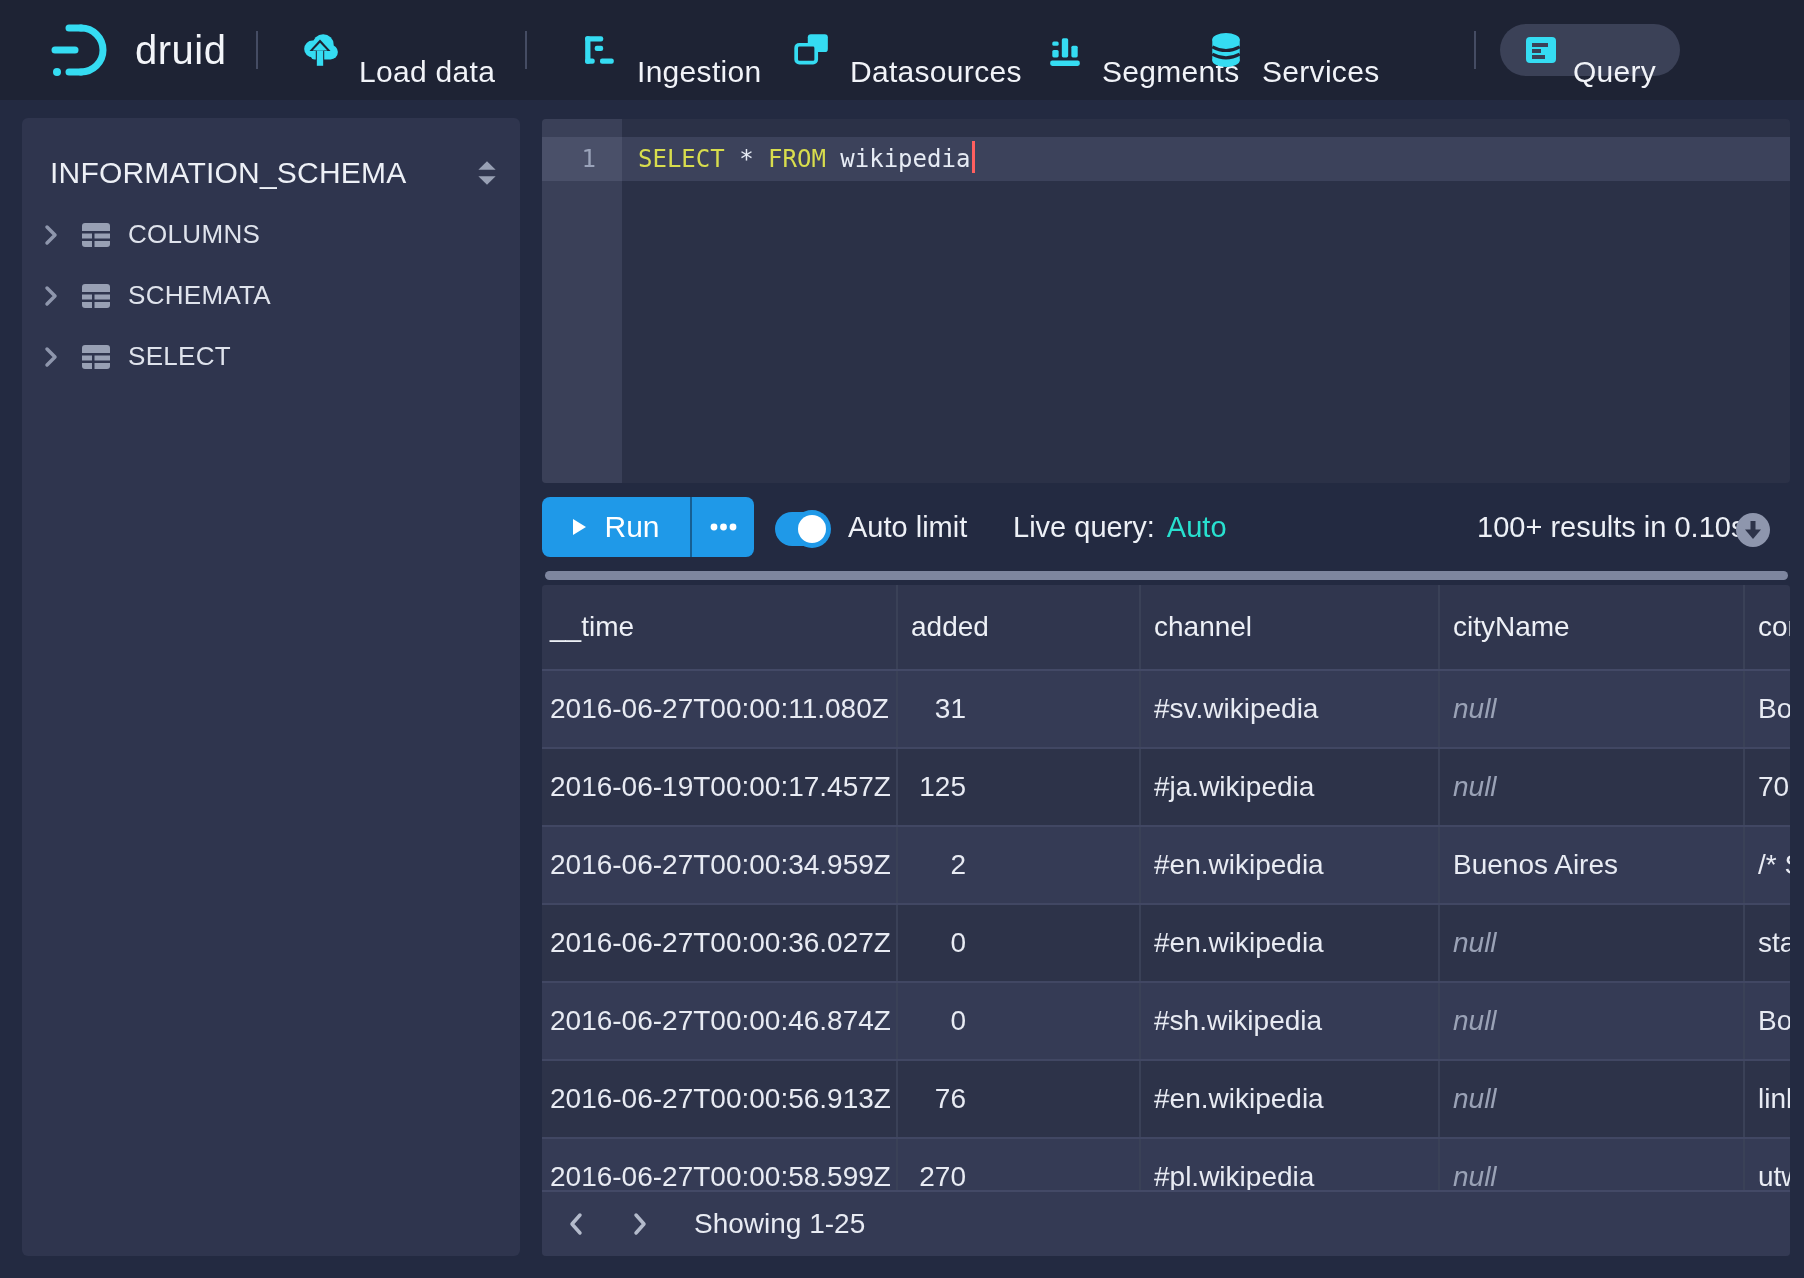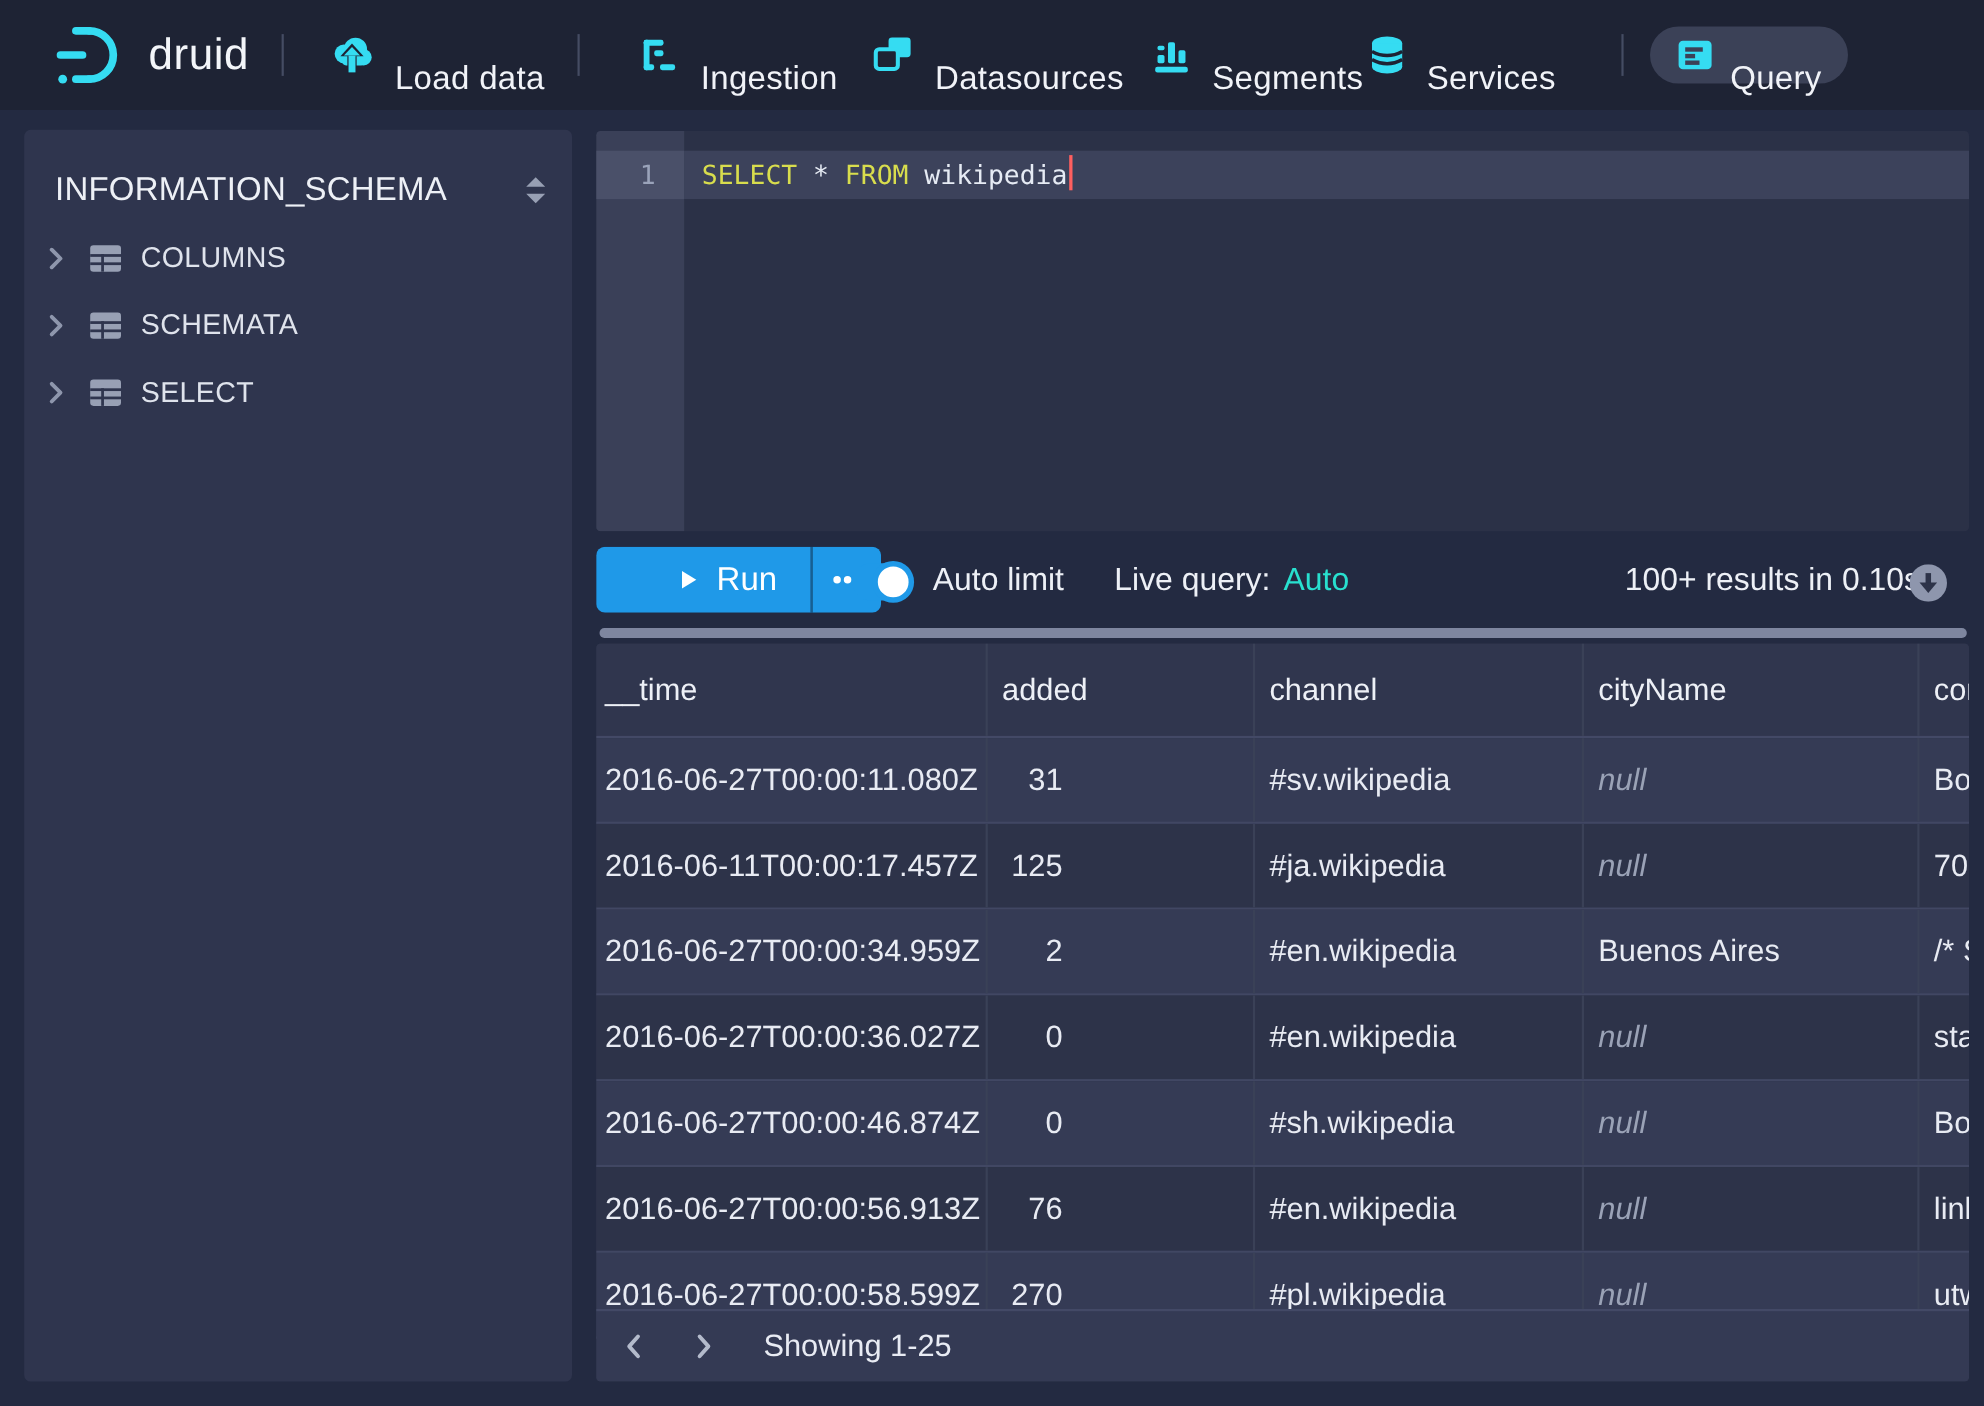--- a/index.html
+++ b/index.html
@@ -149,7 +149,7 @@
       <span class="nav-label">Segments</span>
     </div>
 
-    <div class="nav-item" style="left:1244px;">
+    <div class="nav-item" style="left:1209px;">
       <span style="display:flex;">
         <svg width="34" height="38" viewBox="0 0 32 36">
           <ellipse cx="16" cy="8" rx="13" ry="6" fill="#35dcf2"></ellipse>

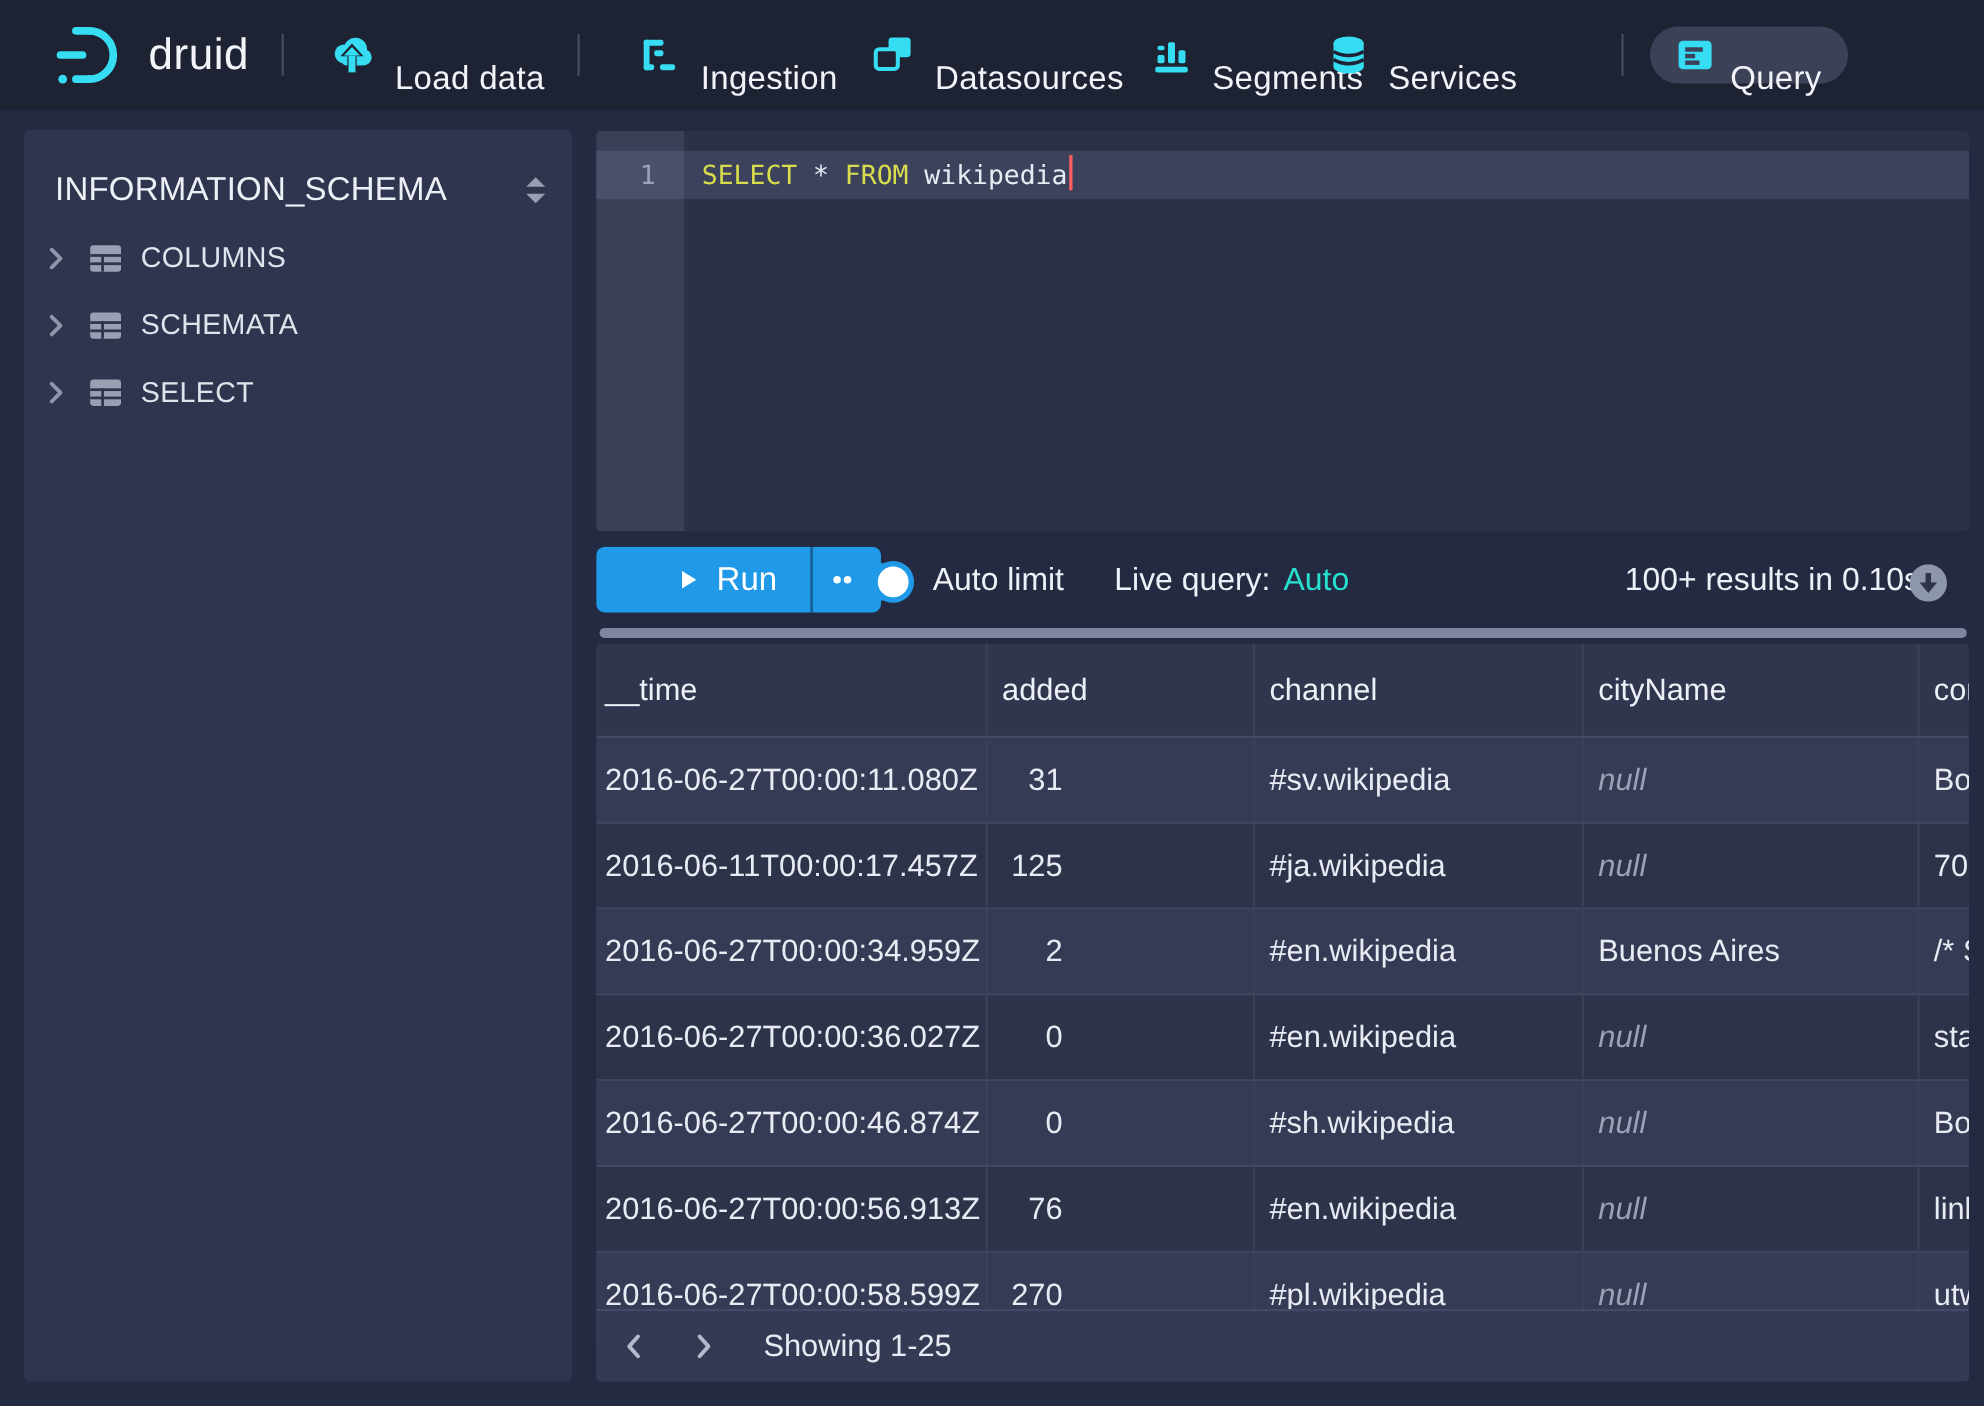--- a/index.html
+++ b/index.html
@@ -39,7 +39,7 @@
 
   
   .run-btn{position:absolute;left:542px;top:497px;height:60px;display:flex;border-radius:8px;overflow:hidden;cursor:pointer;}
-  .run-main{width:148px;background:#1f99e8;display:flex;align-items:center;justify-content:center;gap:17px;padding-left:47px;}
+  .run-main{width:148px;background:#1f99e8;display:flex;align-items:center;justify-content:center;gap:17px;}
   .run-label{font-size:30px;color:#ffffff;}
   .run-more{width:62px;background:#1f99e8;border-left:2px solid rgba(14,38,62,.5);display:flex;align-items:center;justify-content:center;}
   .switch{position:absolute;left:775px;top:512px;width:54px;height:34px;border-radius:17px;background:#5c647c;cursor:pointer;}

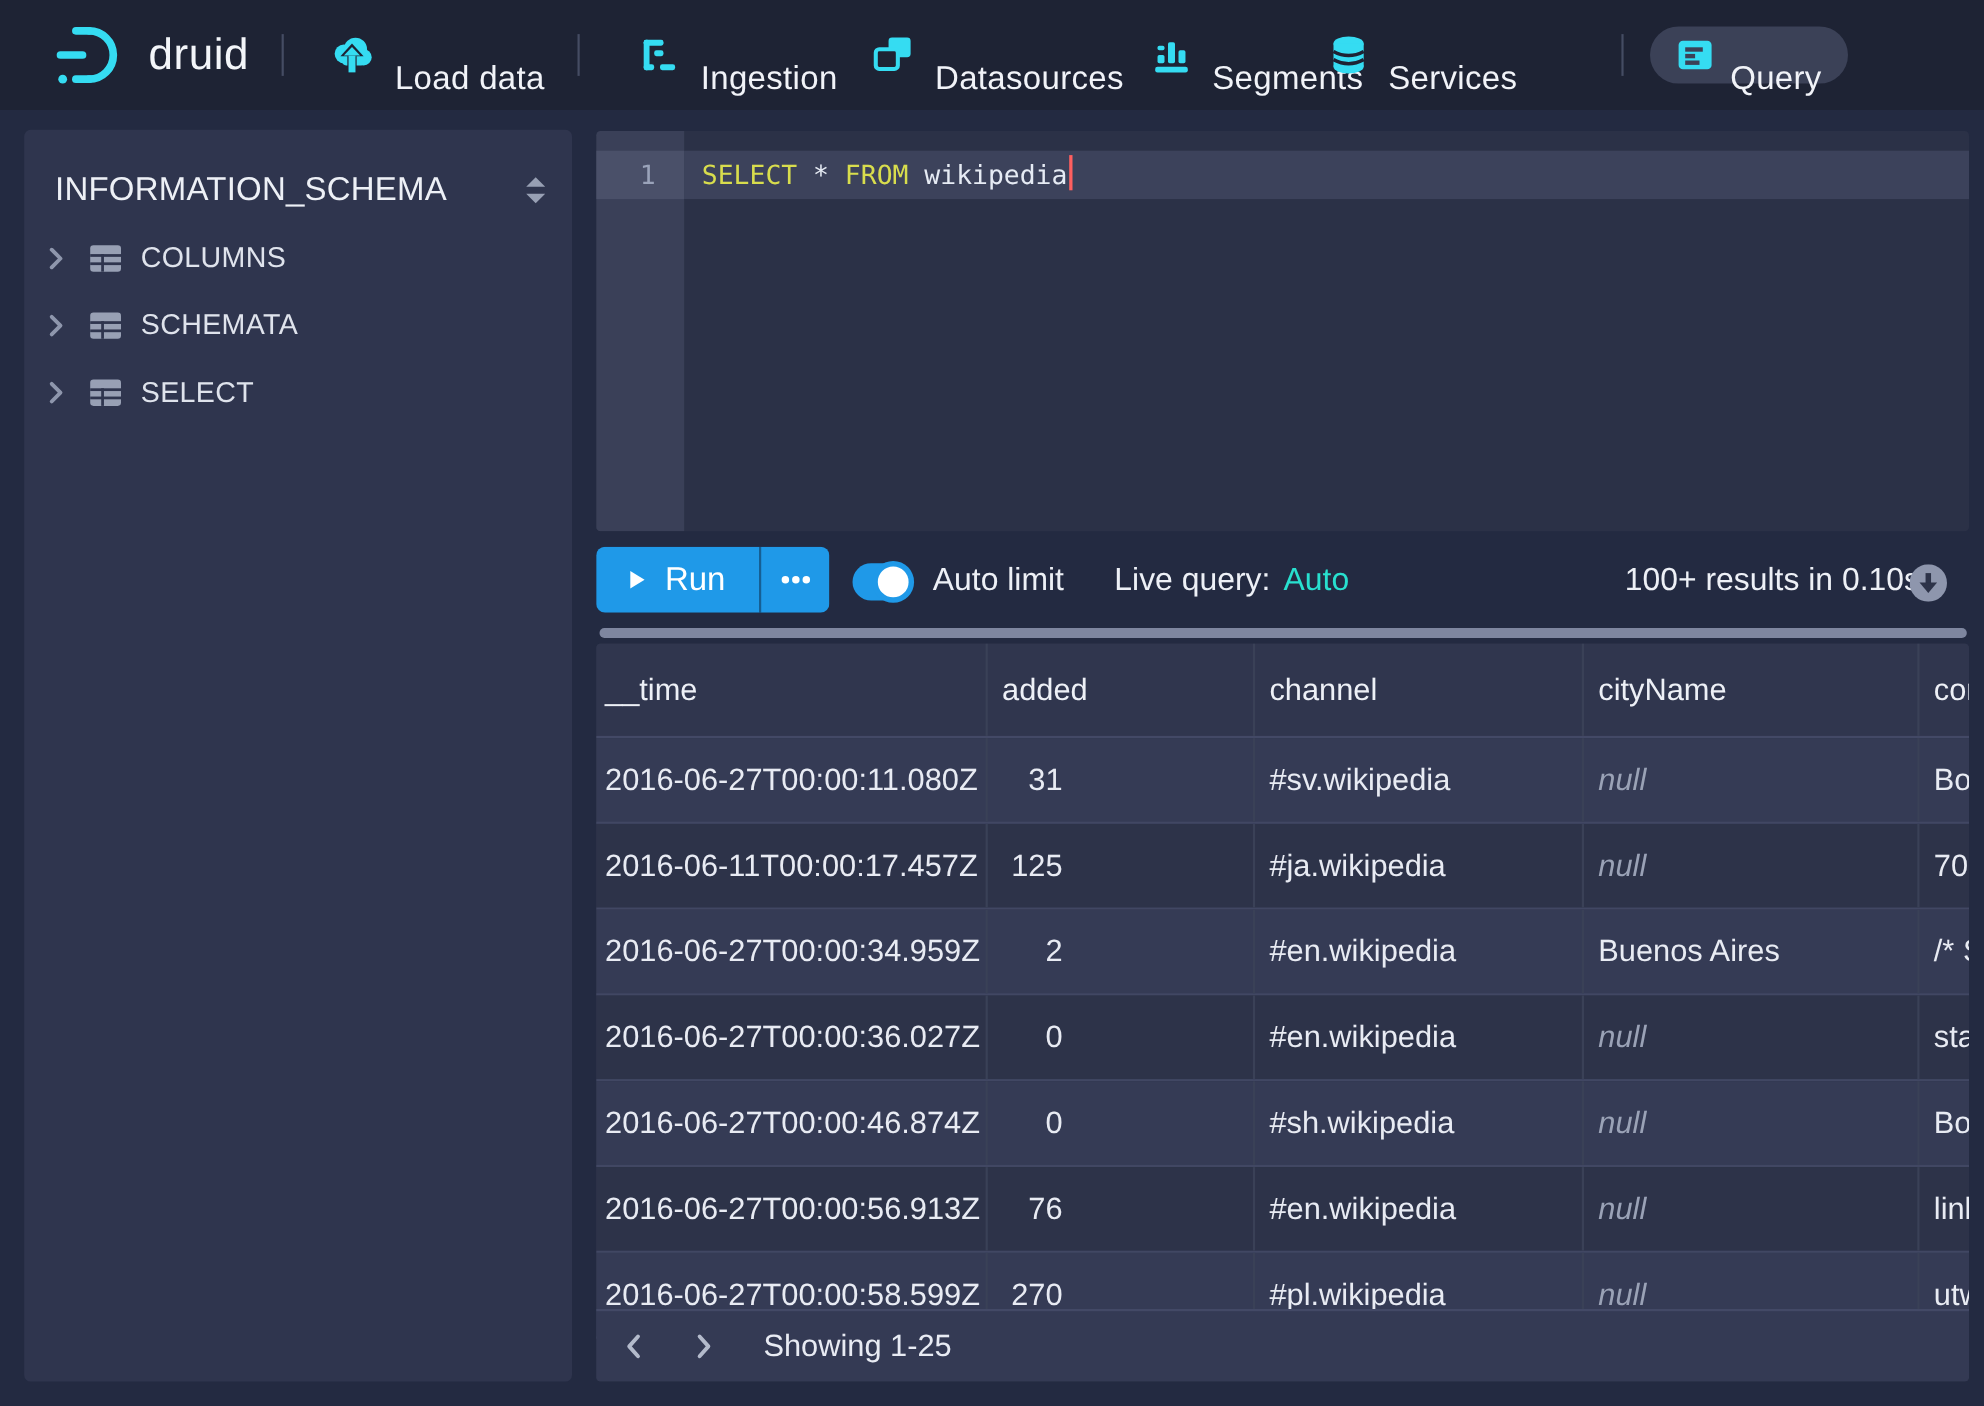--- a/index.html
+++ b/index.html
@@ -302,7 +302,7 @@
           <div class="cell c4">Bot:</div>
         </div>
         <div class="trow">
-          <div class="cell c0">2016-06-11T00:00:17.457Z</div>
+          <div class="cell c0">2016-06-19T00:00:17.457Z</div>
           <div class="cell c1">125</div>
           <div class="cell c2">#ja.wikipedia</div>
           <div class="cell c3 null">null</div>

